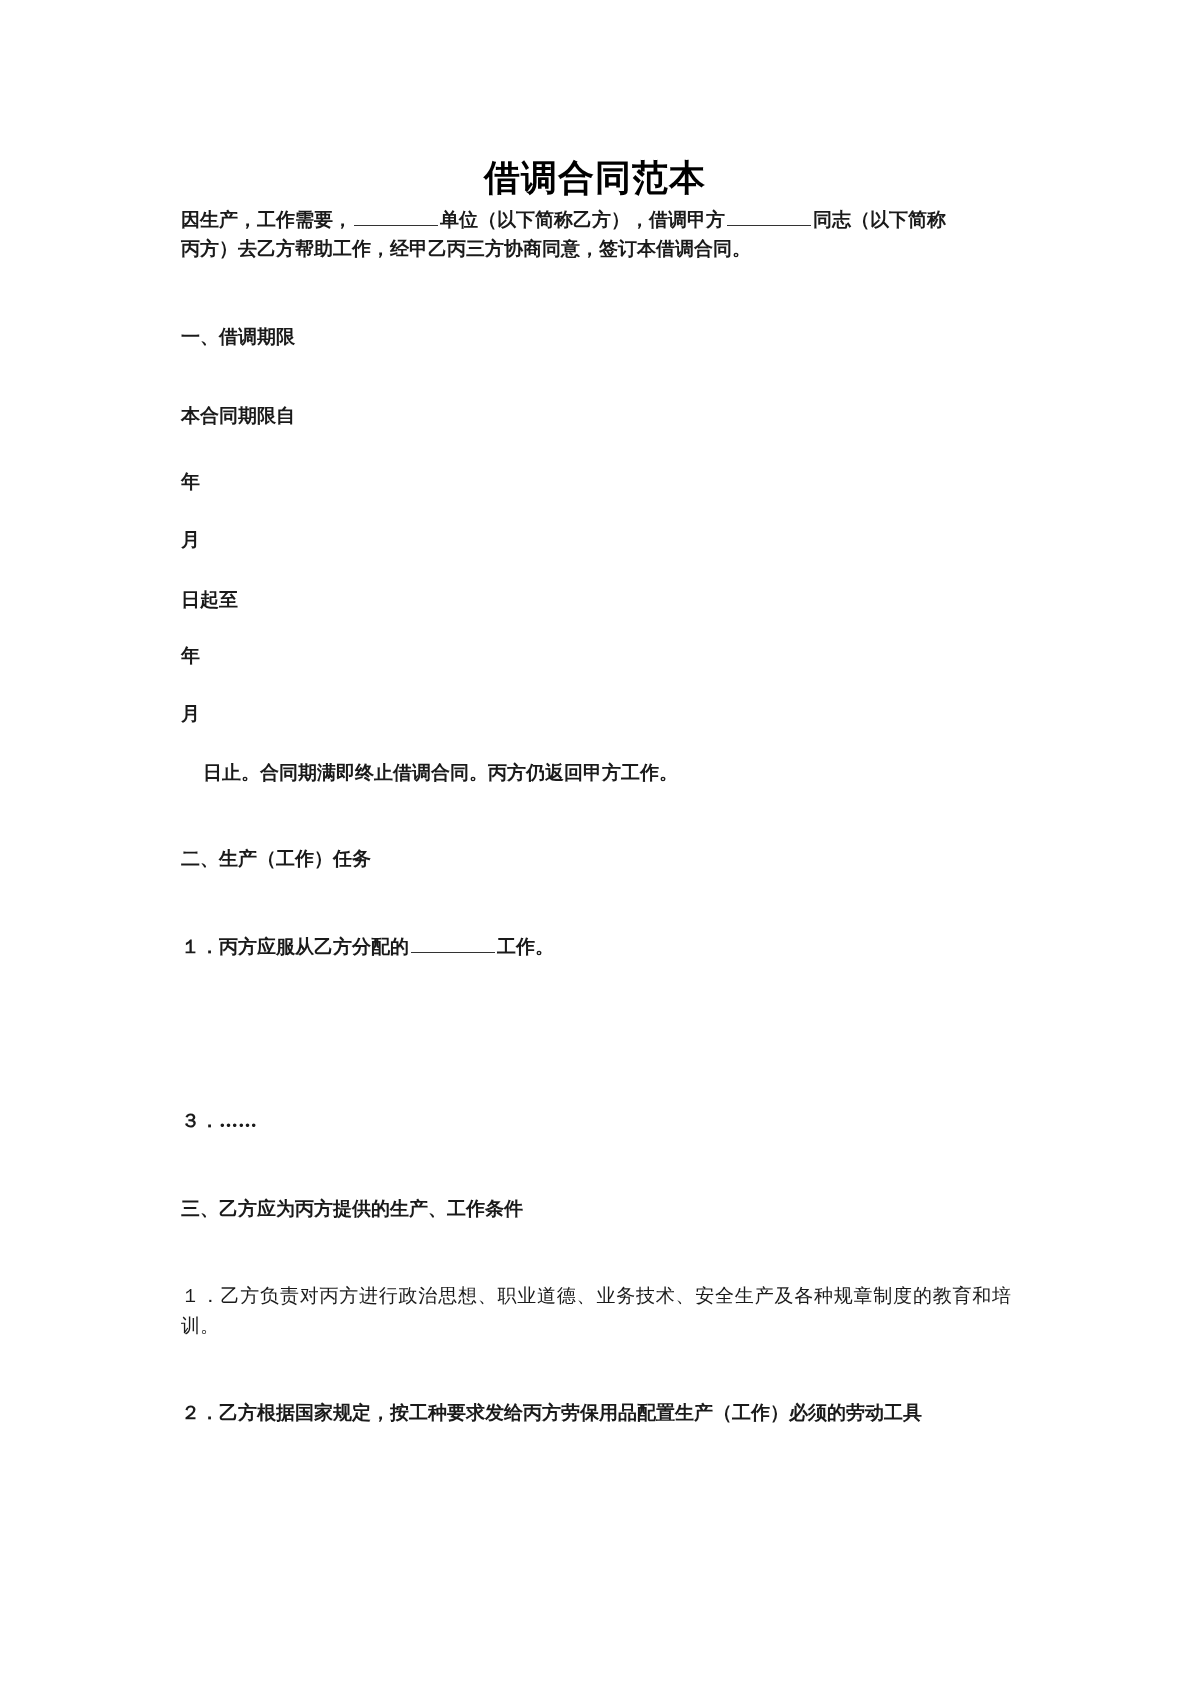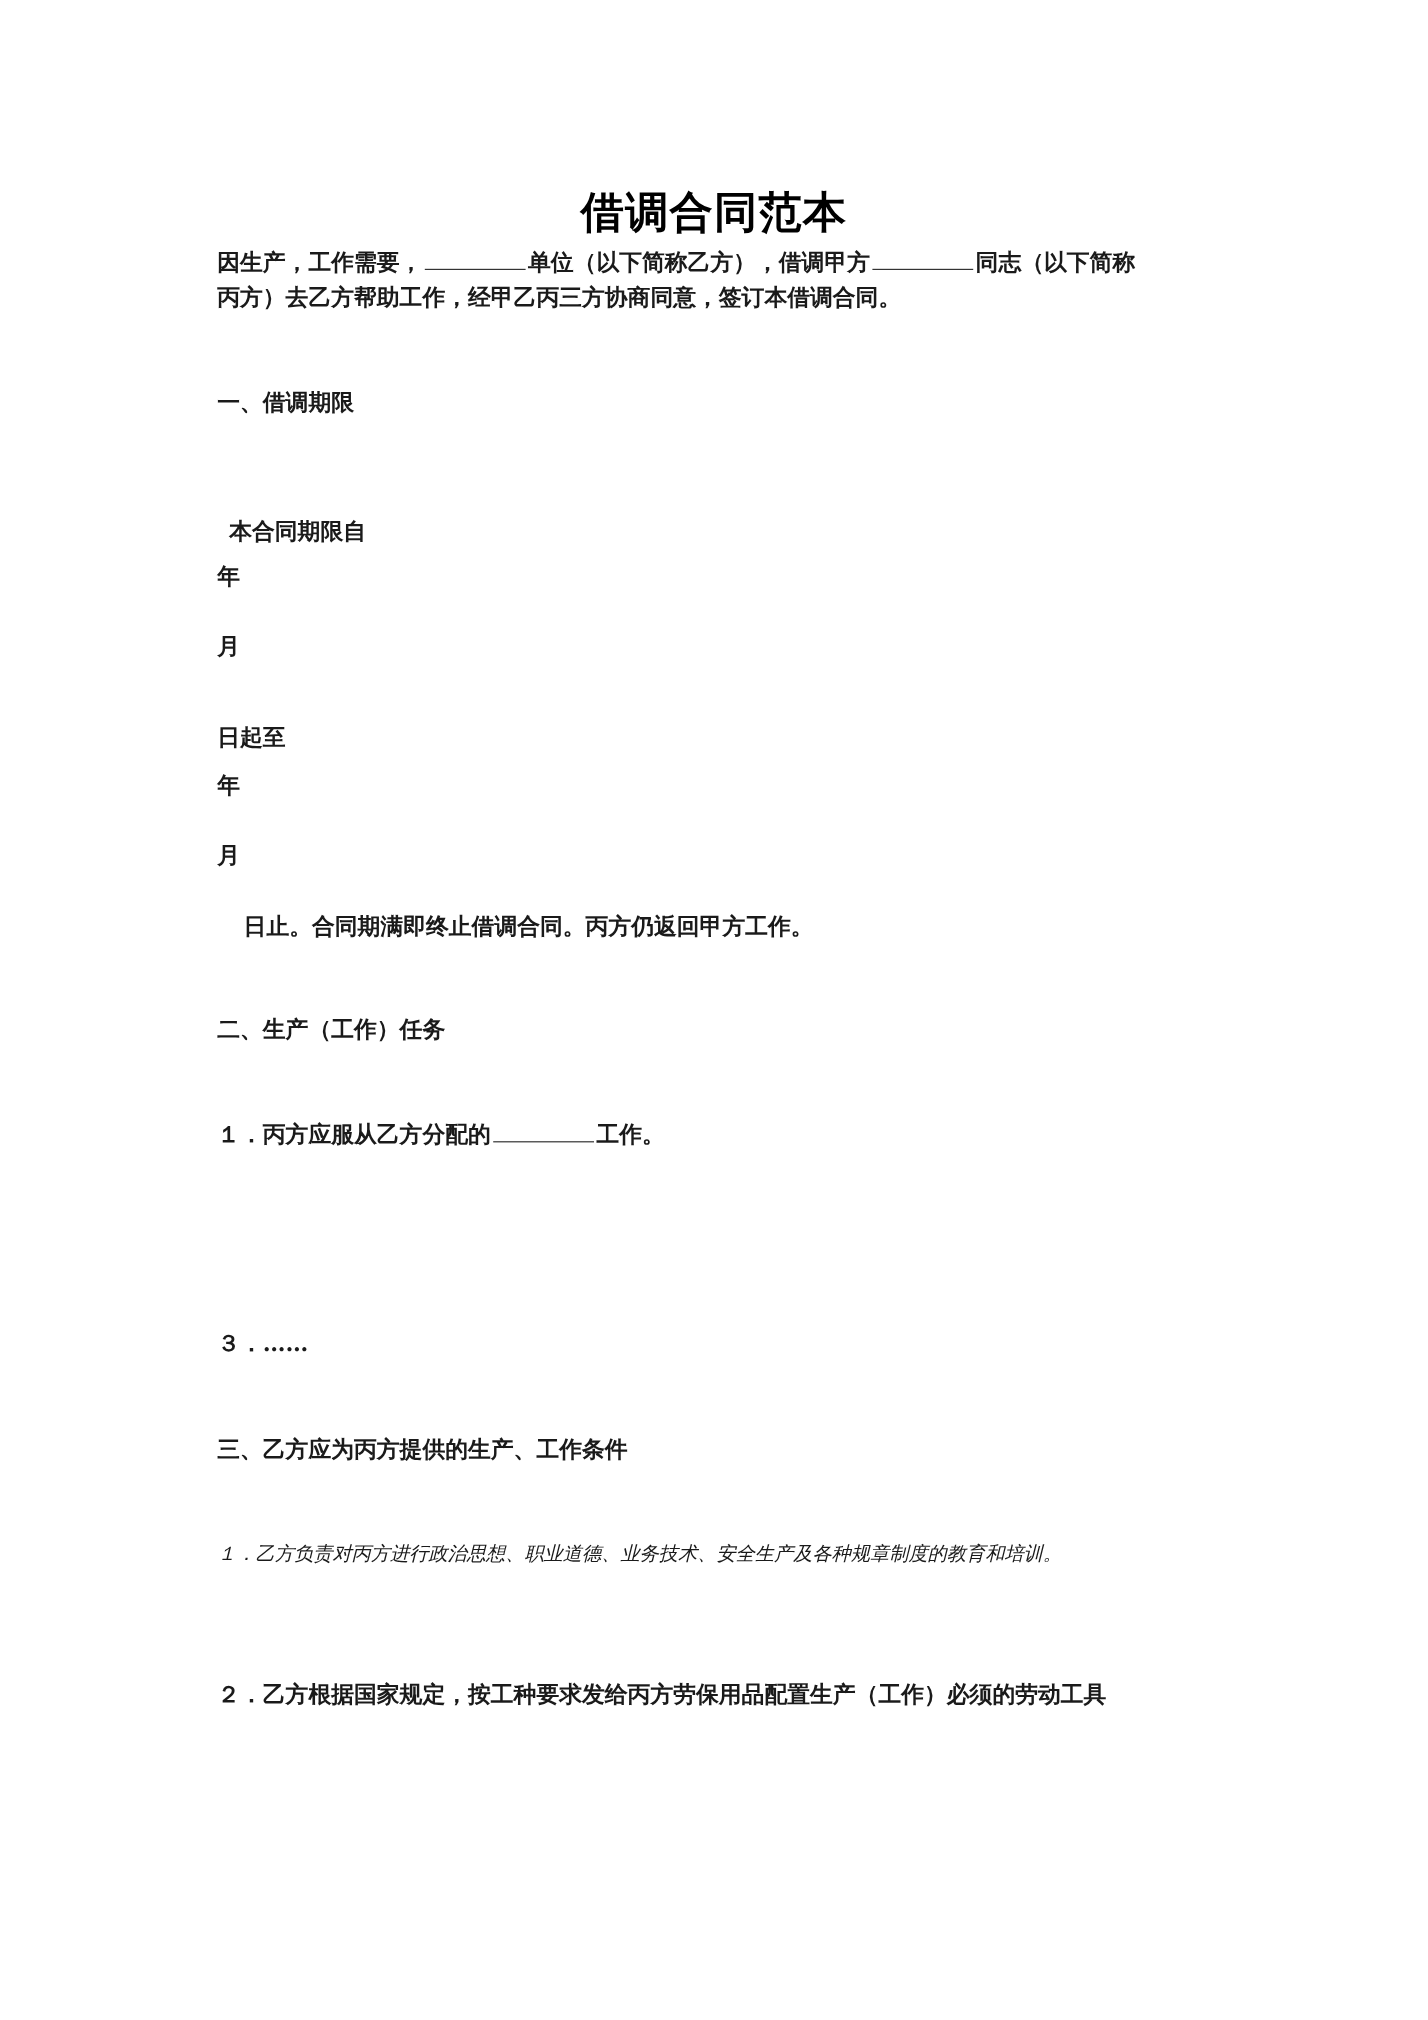--- a/index.html
+++ b/index.html
@@ -76,7 +76,7 @@
 
   <div class="line" style="top:321px;">一、借调期限</div>
 
-  <div class="line" style="top:428px;margin-left:10px;">本合同期限自</div>
+  <div class="line" style="top:400px;">本合同期限自</div>
   <div class="line" style="top:466px;">年</div>
   <div class="line" style="top:524px;">月</div>
   <div class="line" style="top:600px;">日起至</div>

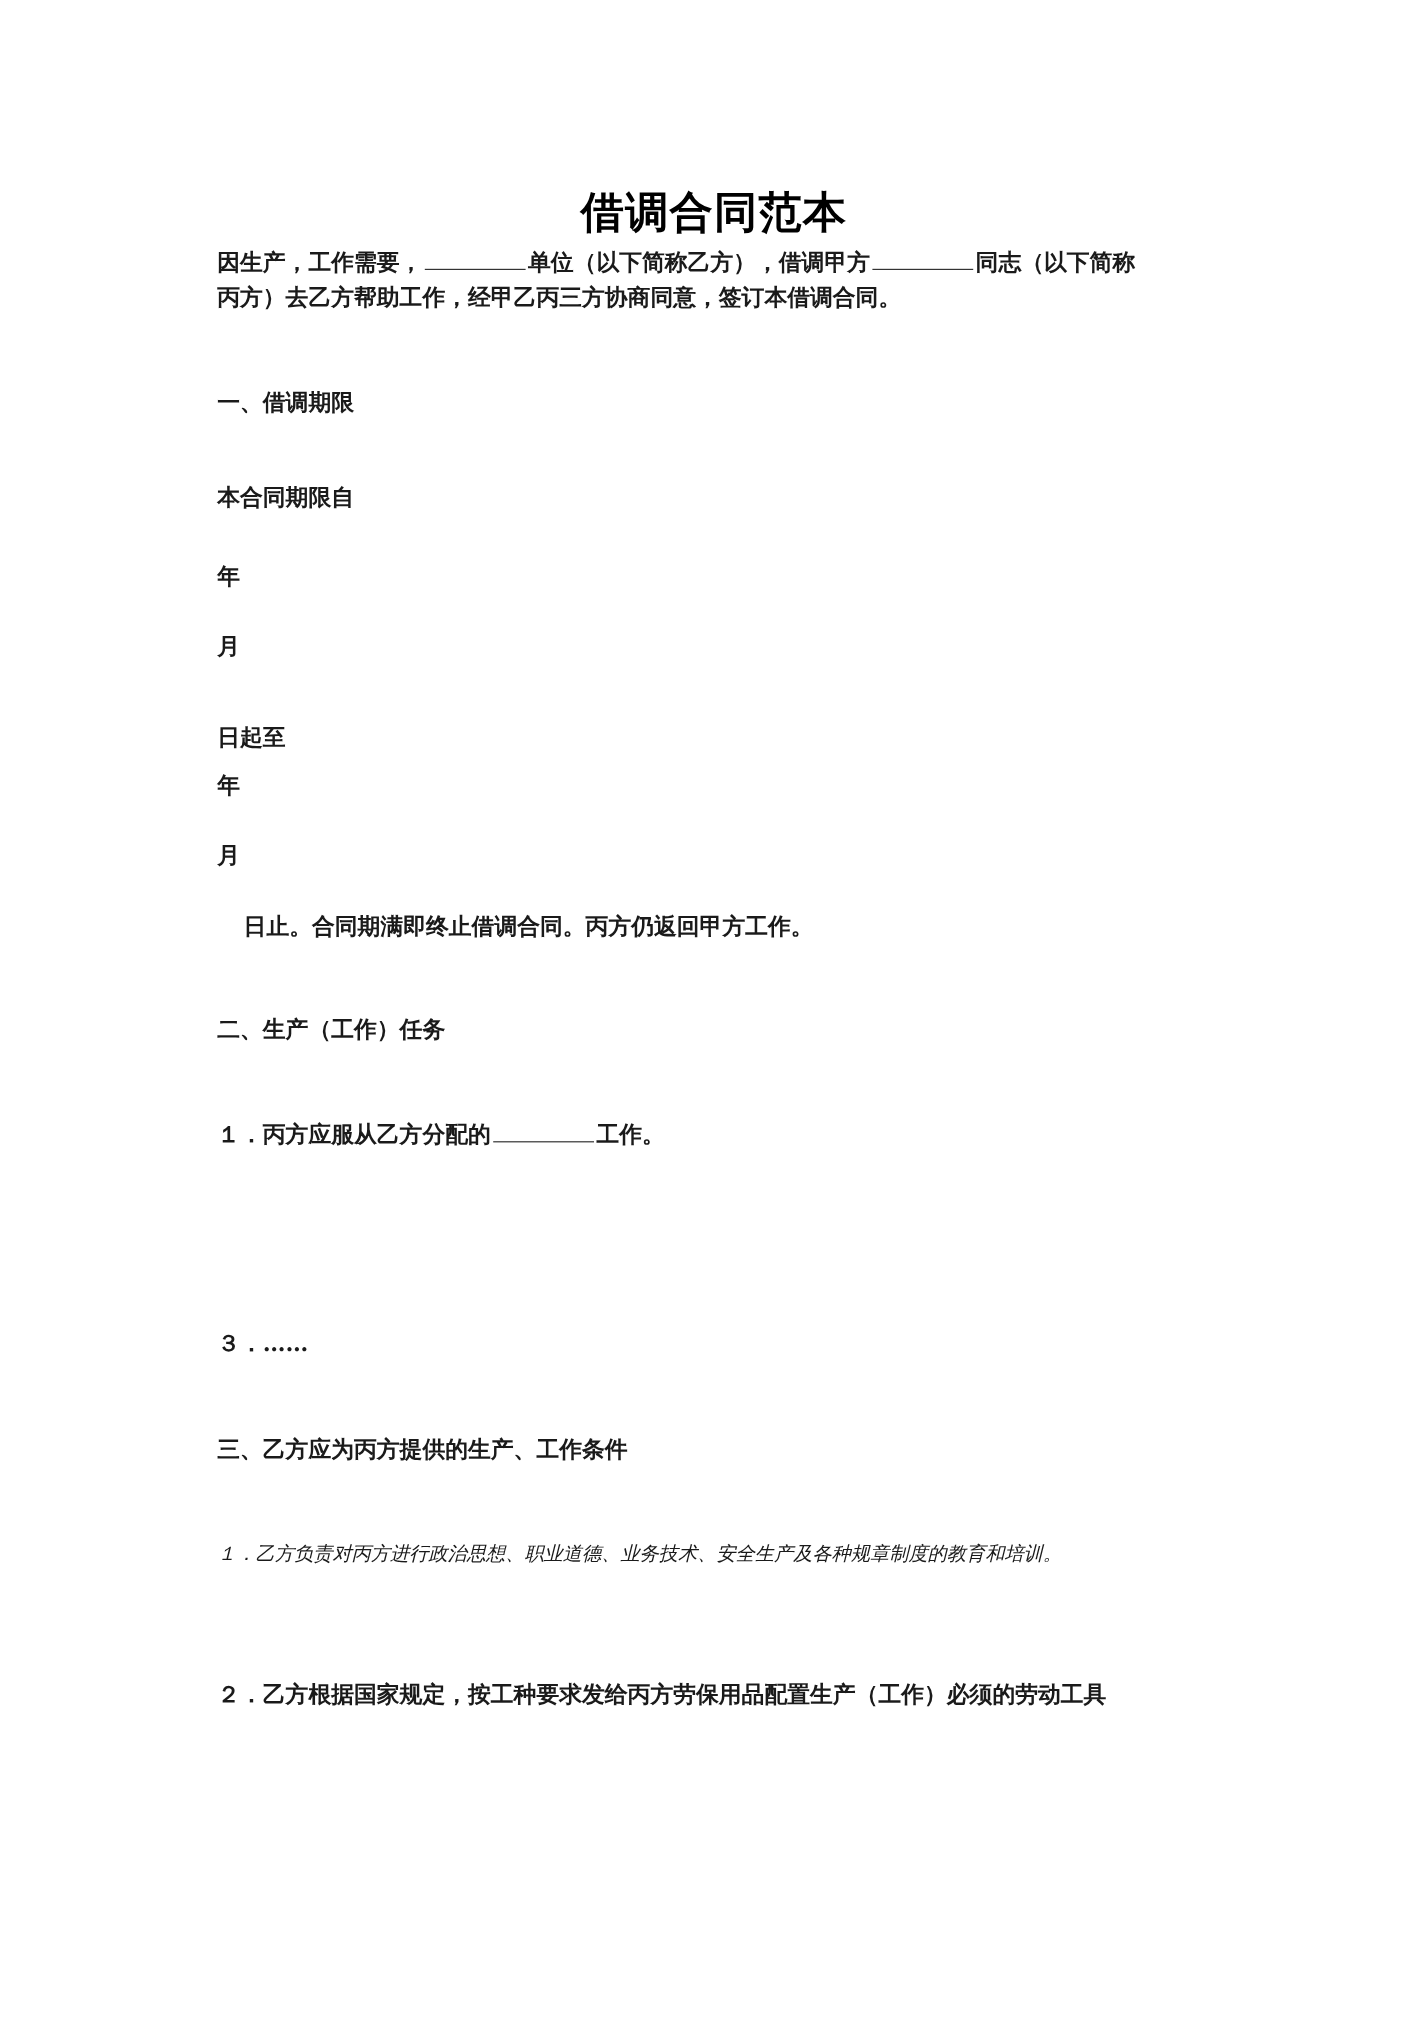--- a/index.html
+++ b/index.html
@@ -79,7 +79,7 @@
   <div class="line" style="top:400px;">本合同期限自</div>
   <div class="line" style="top:466px;">年</div>
   <div class="line" style="top:524px;">月</div>
-  <div class="line" style="top:600px;">日起至</div>
+  <div class="line" style="top:584px;">日起至</div>
   <div class="line" style="top:640px;">年</div>
   <div class="line" style="top:698px;">月</div>
   <div class="line" style="top:757px;margin-left:22px;">日止。合同期满即终止借调合同。丙方仍返回甲方工作。</div>

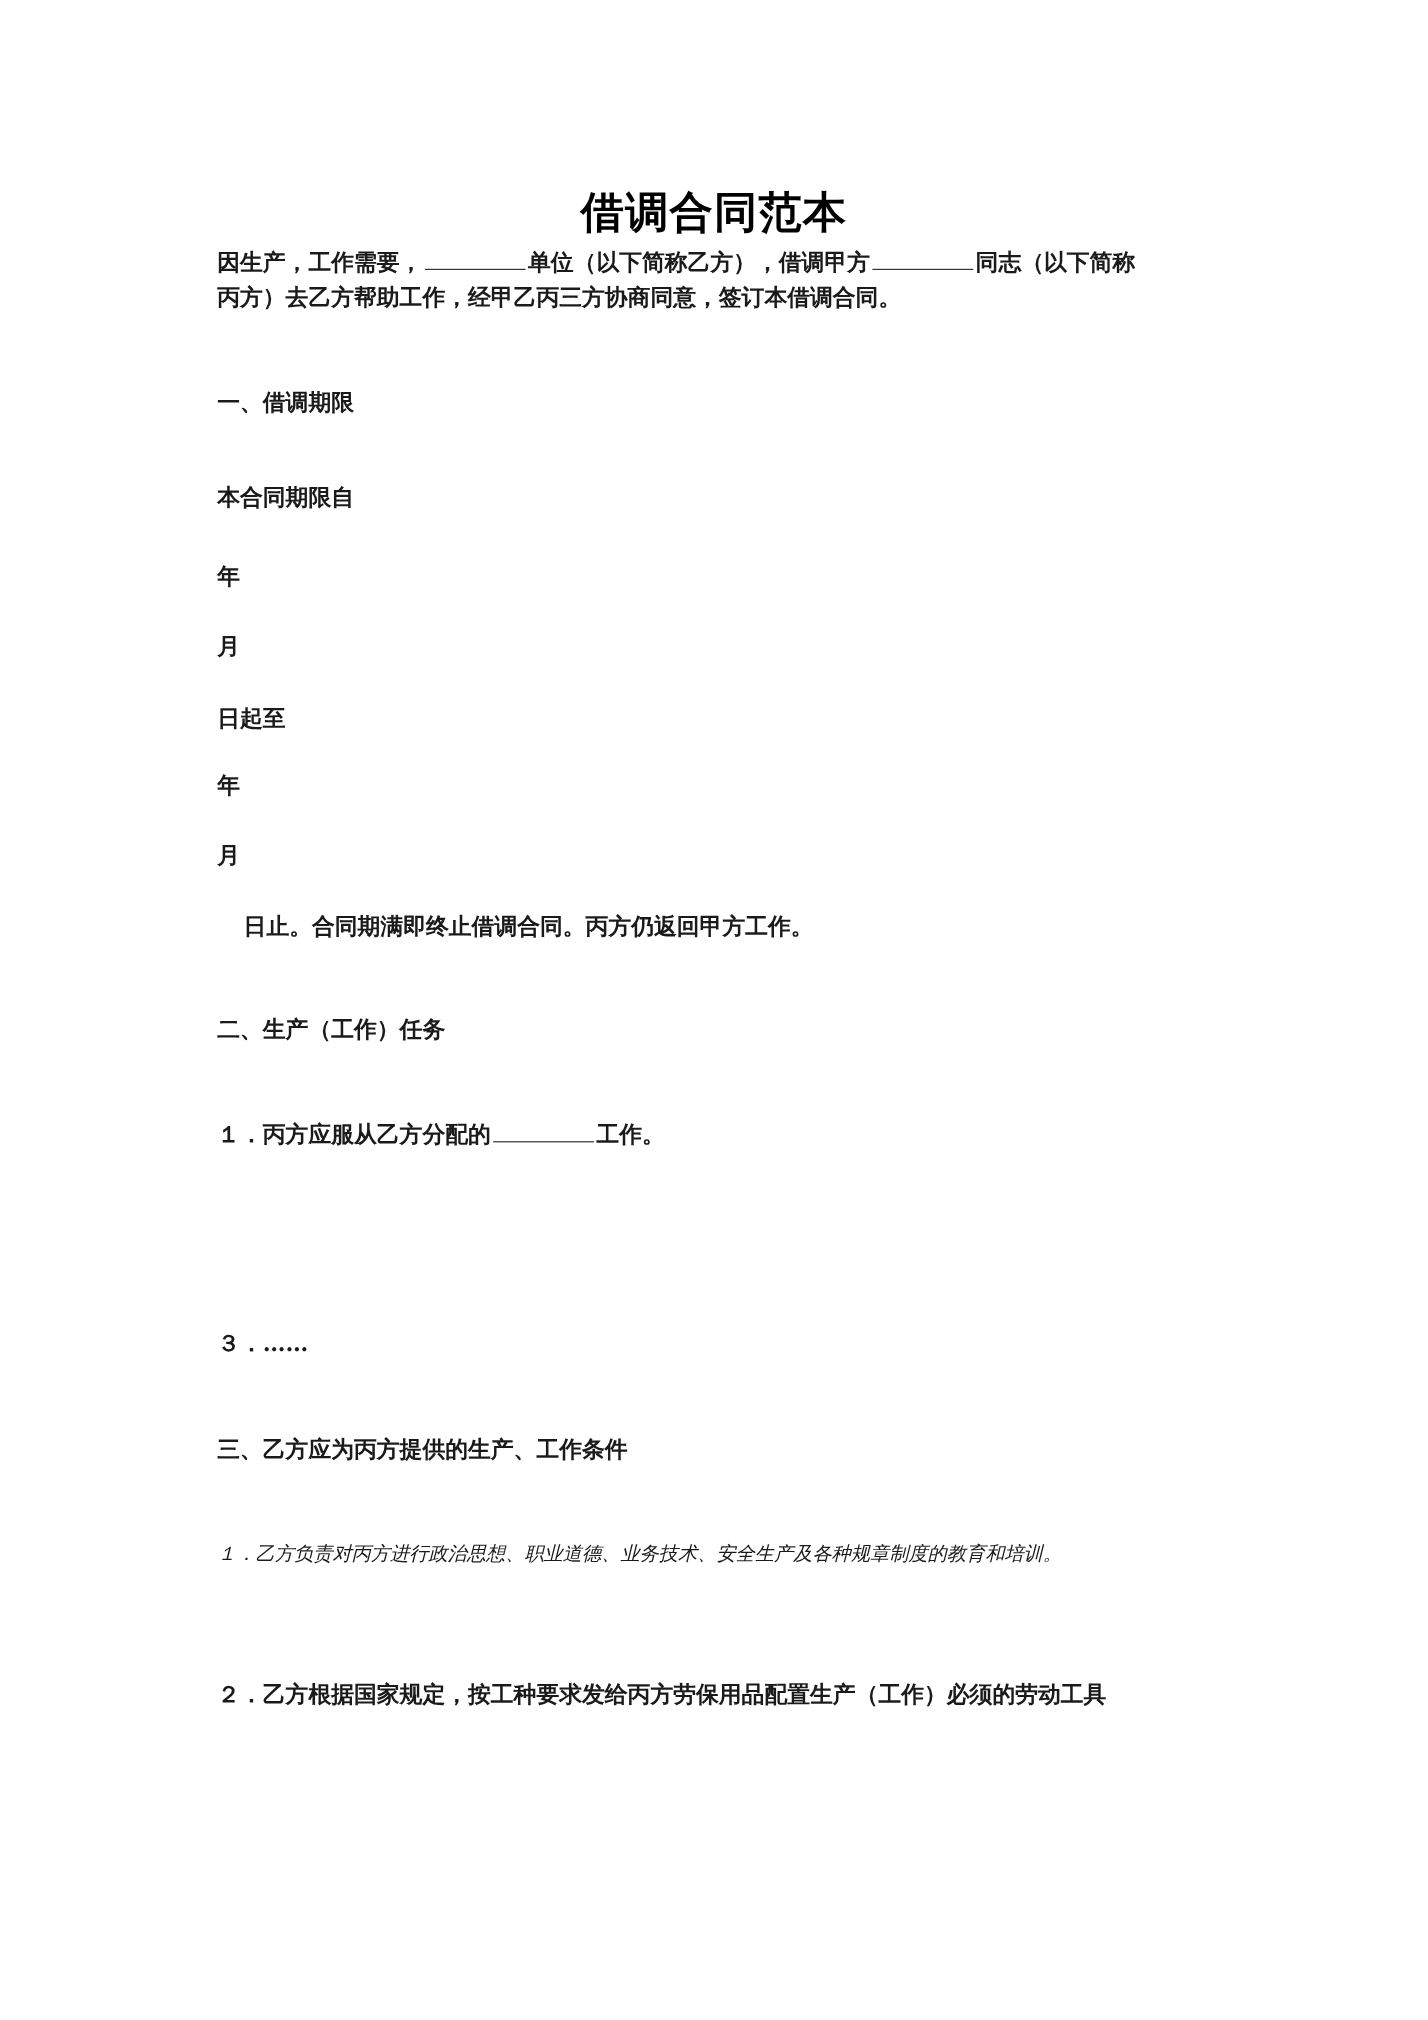--- a/index.html
+++ b/index.html
@@ -48,11 +48,10 @@
       position: absolute;
       left: 181px;
       width: 830px;
-      font-size: 16px;
+      font-size: 19px;
       line-height: 30px;
       color: #1a1a1a;
       text-align: justify;
-      font-style: italic;
     }
     .blank {
       display: inline-block;

